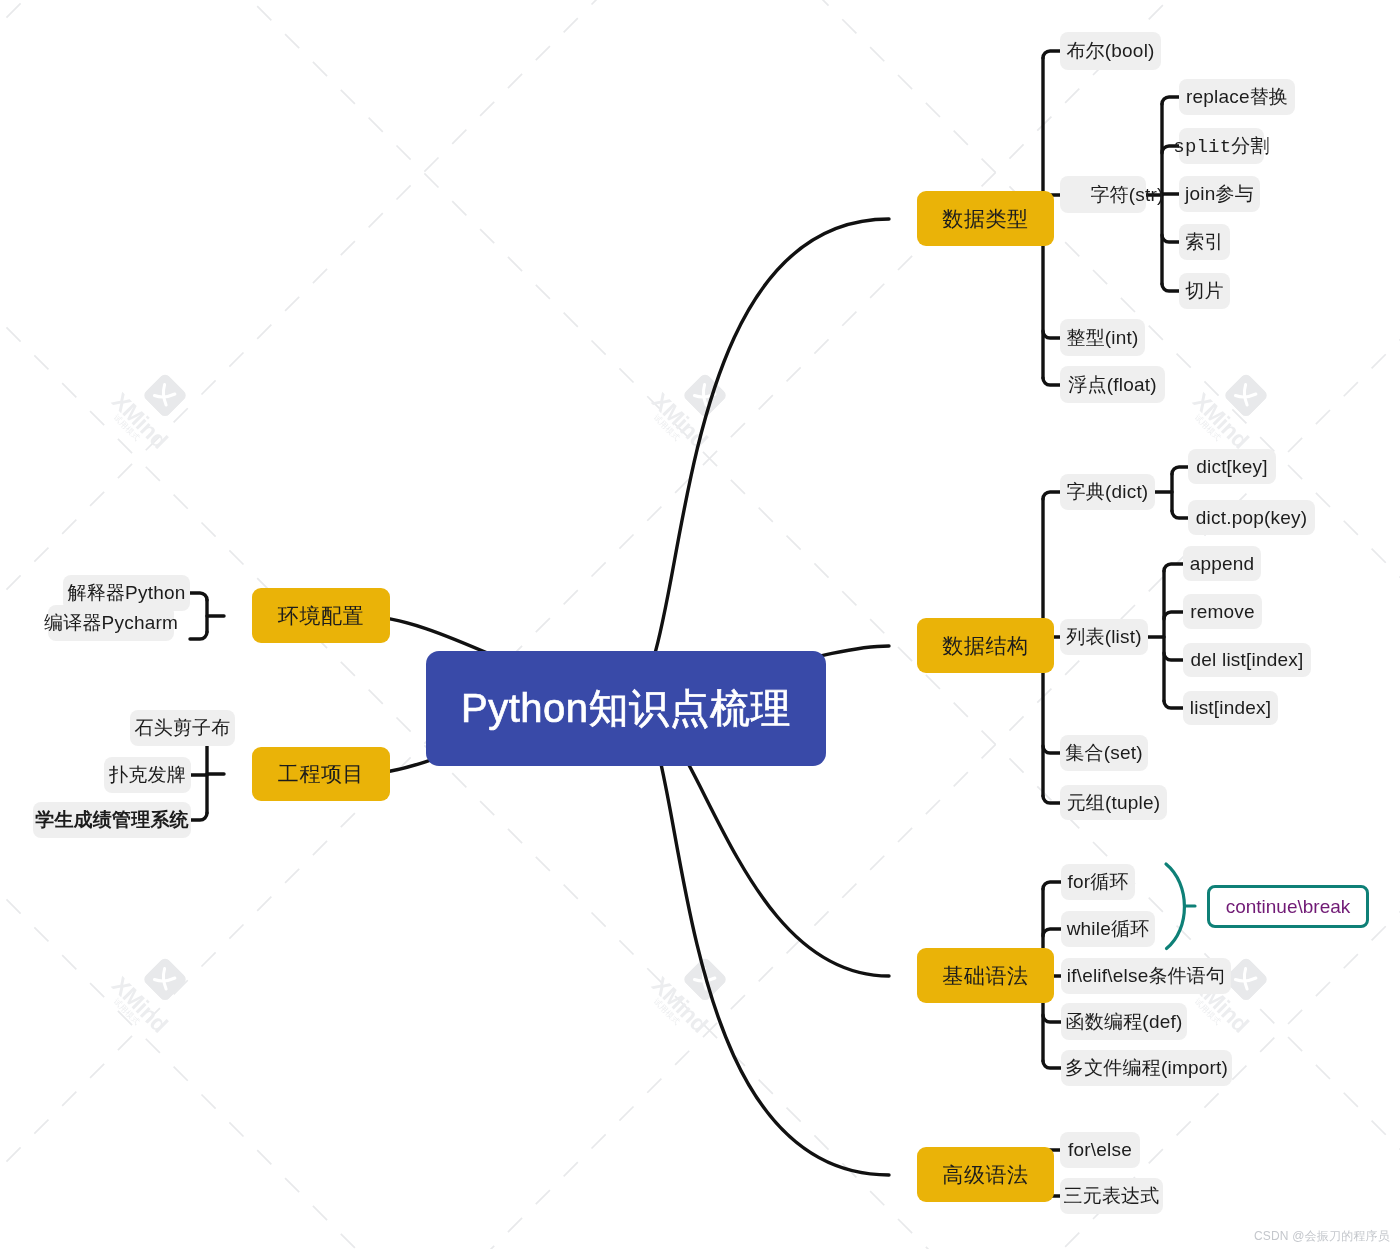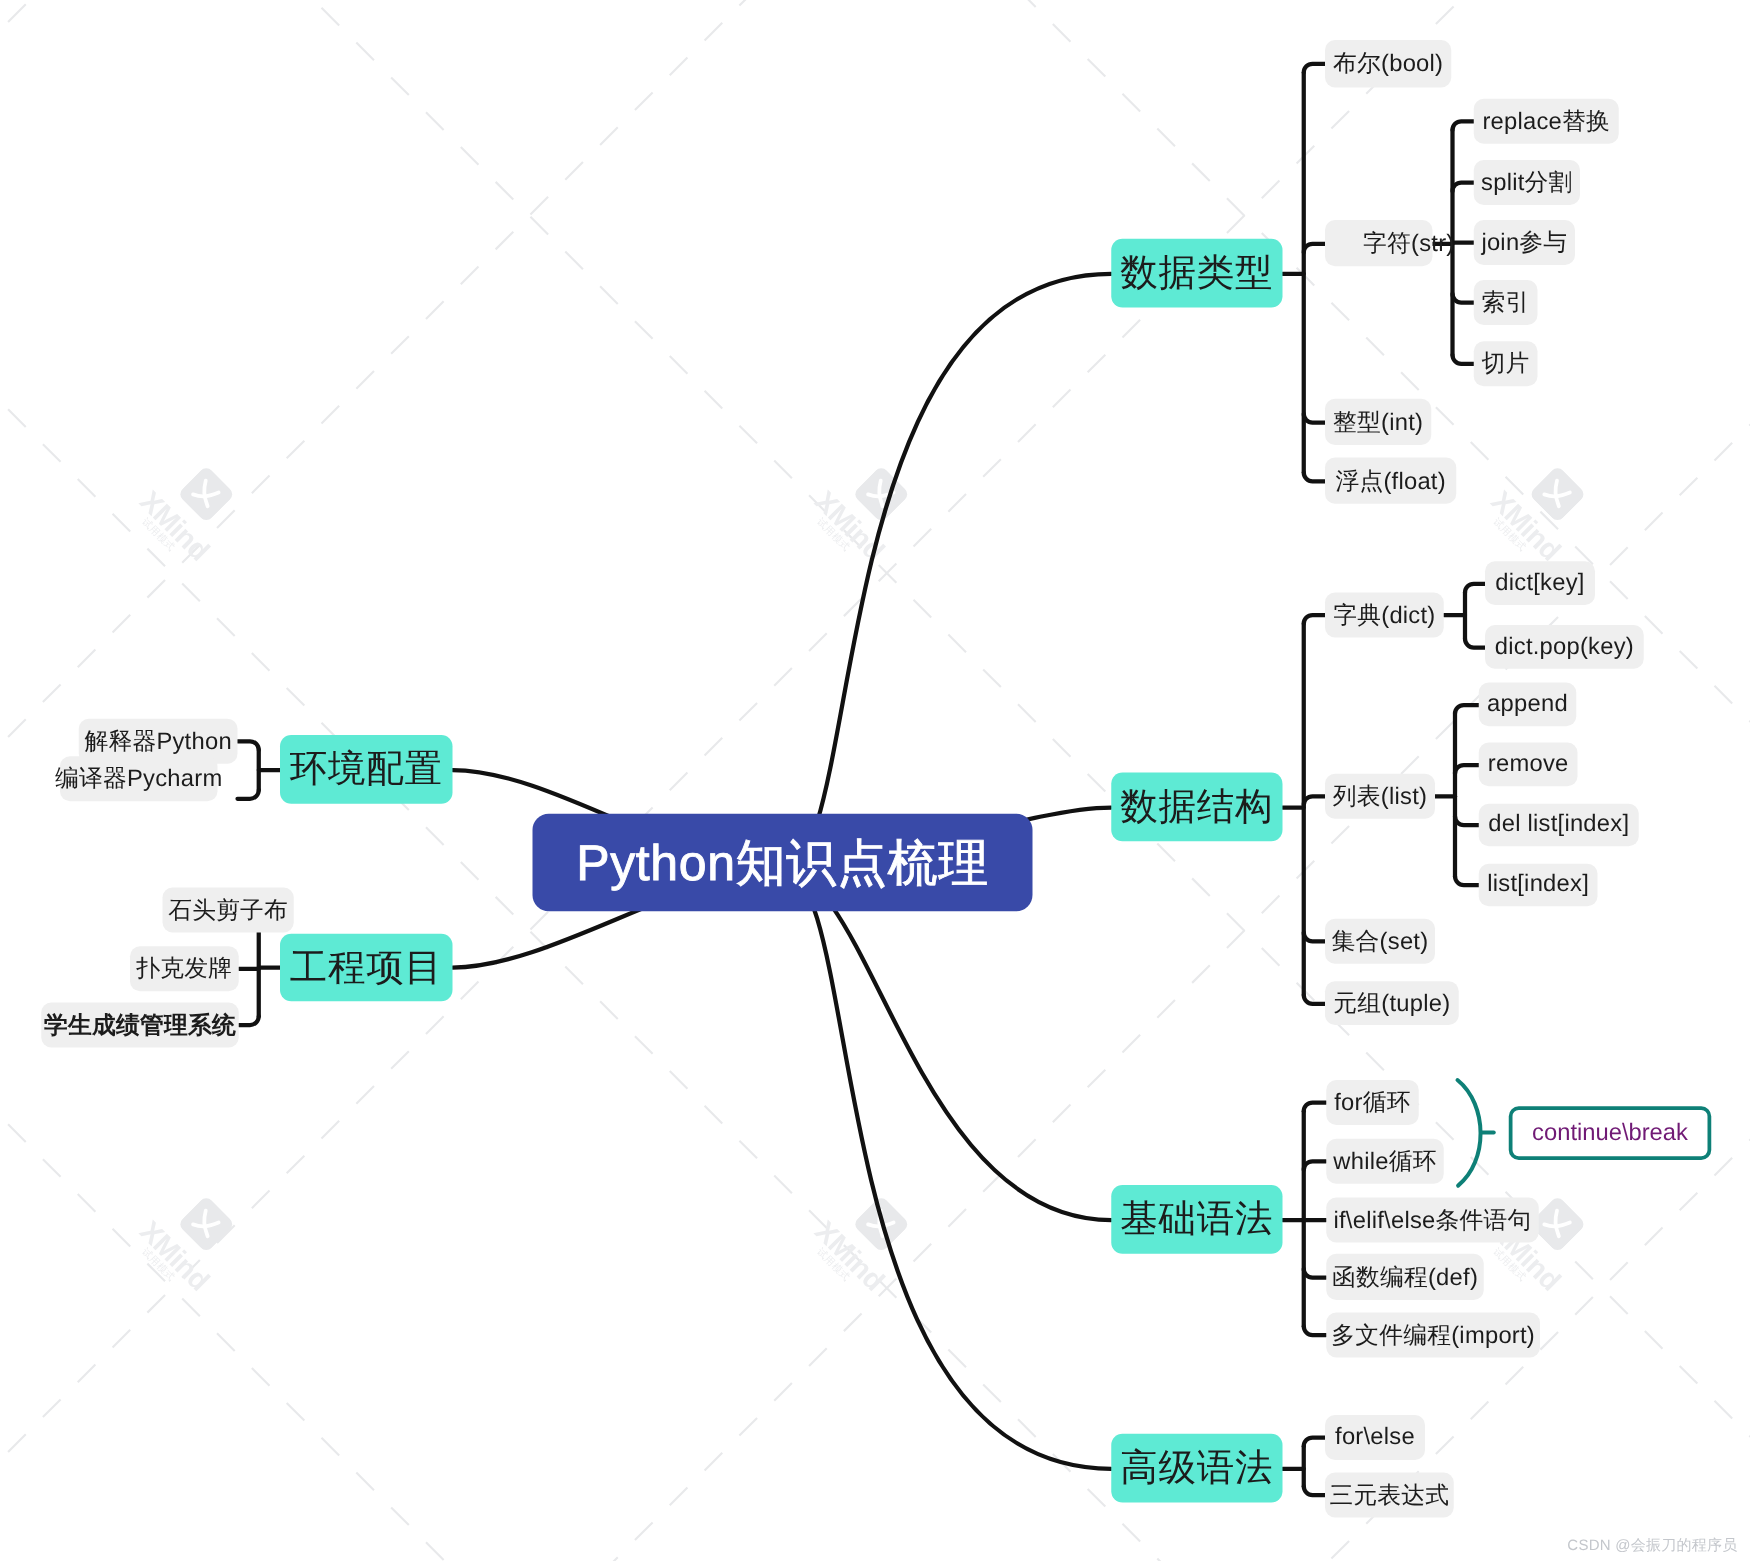--- a/index.html
+++ b/index.html
@@ -211,7 +211,7 @@
       <div class="node n-sub" style="left: 1060px; top: 32px; width: 101px; height: 38px;">布尔(bool)</div>
       <div class="node n-sub" style="left: 1060px; top: 176px; width: 86px; height: 37px; padding-left: 48px;">字符(str)</div>
       <div class="node n-sub" style="left: 1179px; top: 79px; width: 116px; height: 36px;">replace替换</div>
-      <div class="node n-sub" style="left: 1179px; top: 128px; width: 85px; height: 36px;">split分割</div>
+      <div class="node n-sub" style="left: 1179px; top: 128px; width: 85px; height: 36px; font-family: Liberation Mono, monospace;">split分割</div>
       <div class="node n-sub" style="left: 1179px; top: 176px; width: 81px; height: 36px;">join参与</div>
       <div class="node n-sub" style="left: 1179px; top: 224px; width: 51px; height: 36px;">索引</div>
       <div class="node n-sub" style="left: 1179px; top: 273px; width: 51px; height: 36px;">切片</div>

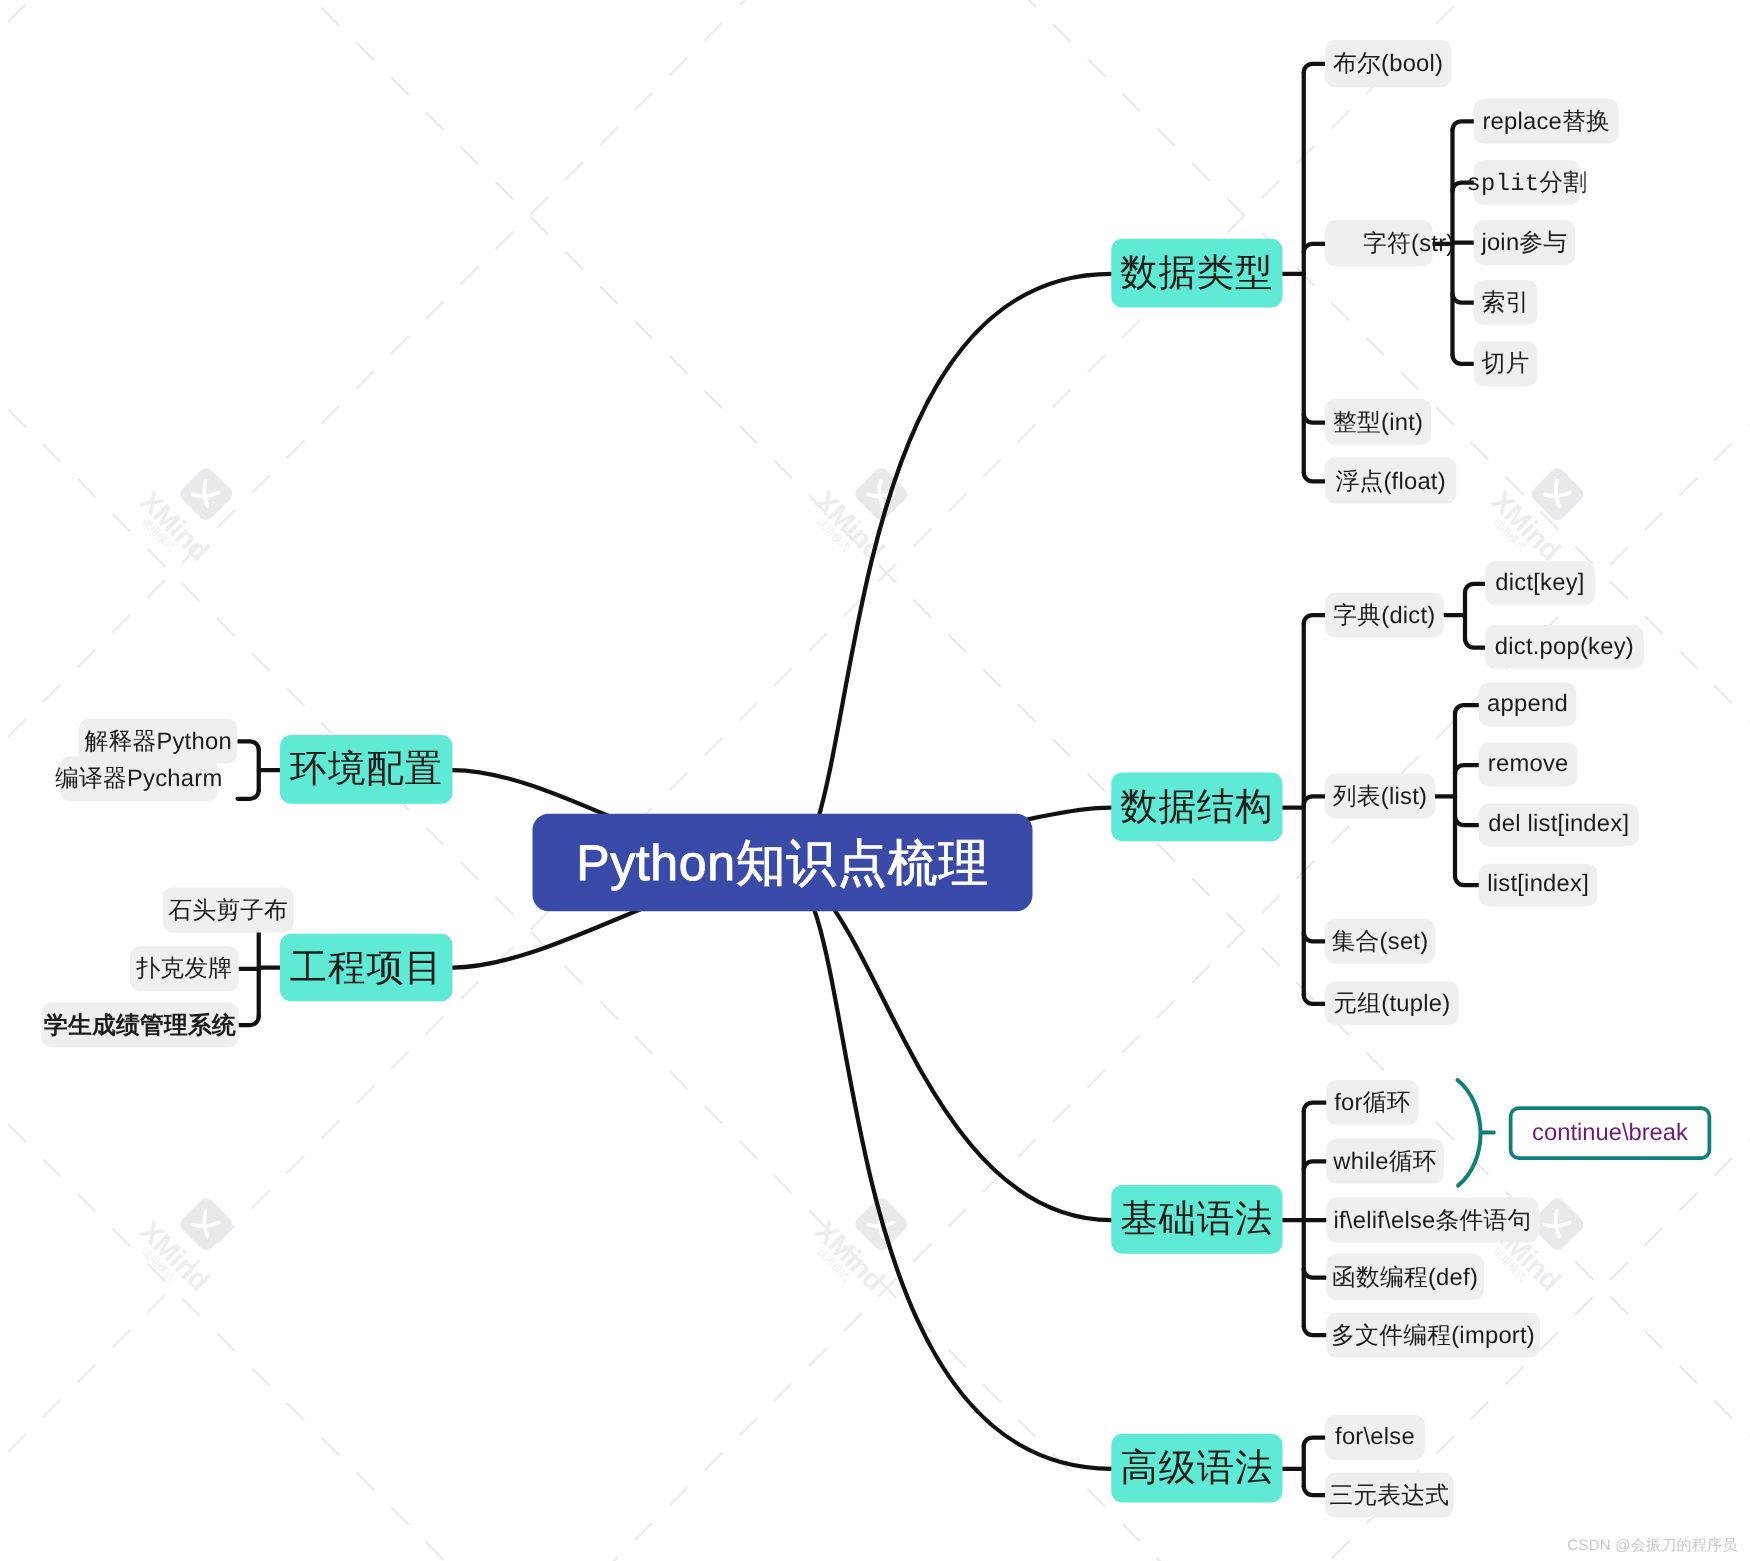--- a/index.html
+++ b/index.html
@@ -15,7 +15,7 @@
   svg.lines{position:absolute;left:0;top:0;width:1400px;height:1249px;pointer-events:none;overflow:visible;}
   .node{position:absolute;box-sizing:border-box;display:flex;align-items:center;justify-content:center;white-space:nowrap;}
   .n-sub{background:#efefef;border-radius:8px;color:#1c1c1c;font-size:19px;letter-spacing:0.2px;}
-  .n-main{background:#5eead4;border-radius:9px;color:#1c1c1c;font-size:30px;letter-spacing:0.6px;}
+  .n-main{background:#eab308;border-radius:9px;color:#1c1c1c;font-size:21px;letter-spacing:0.6px;margin-left:28px;}
   .n-root{background:#394aa8;border-radius:13px;color:#ffffff;font-size:40px;letter-spacing:0.5px;-webkit-text-stroke:0.7px #ffffff;}
   .n-callout{background:#ffffff;border:3px solid #0e8077;border-radius:8px;color:#701a75;font-size:19px;}
   .credit{position:absolute;color:#c4c7cc;font-size:12px;white-space:nowrap;letter-spacing:0.2px;}

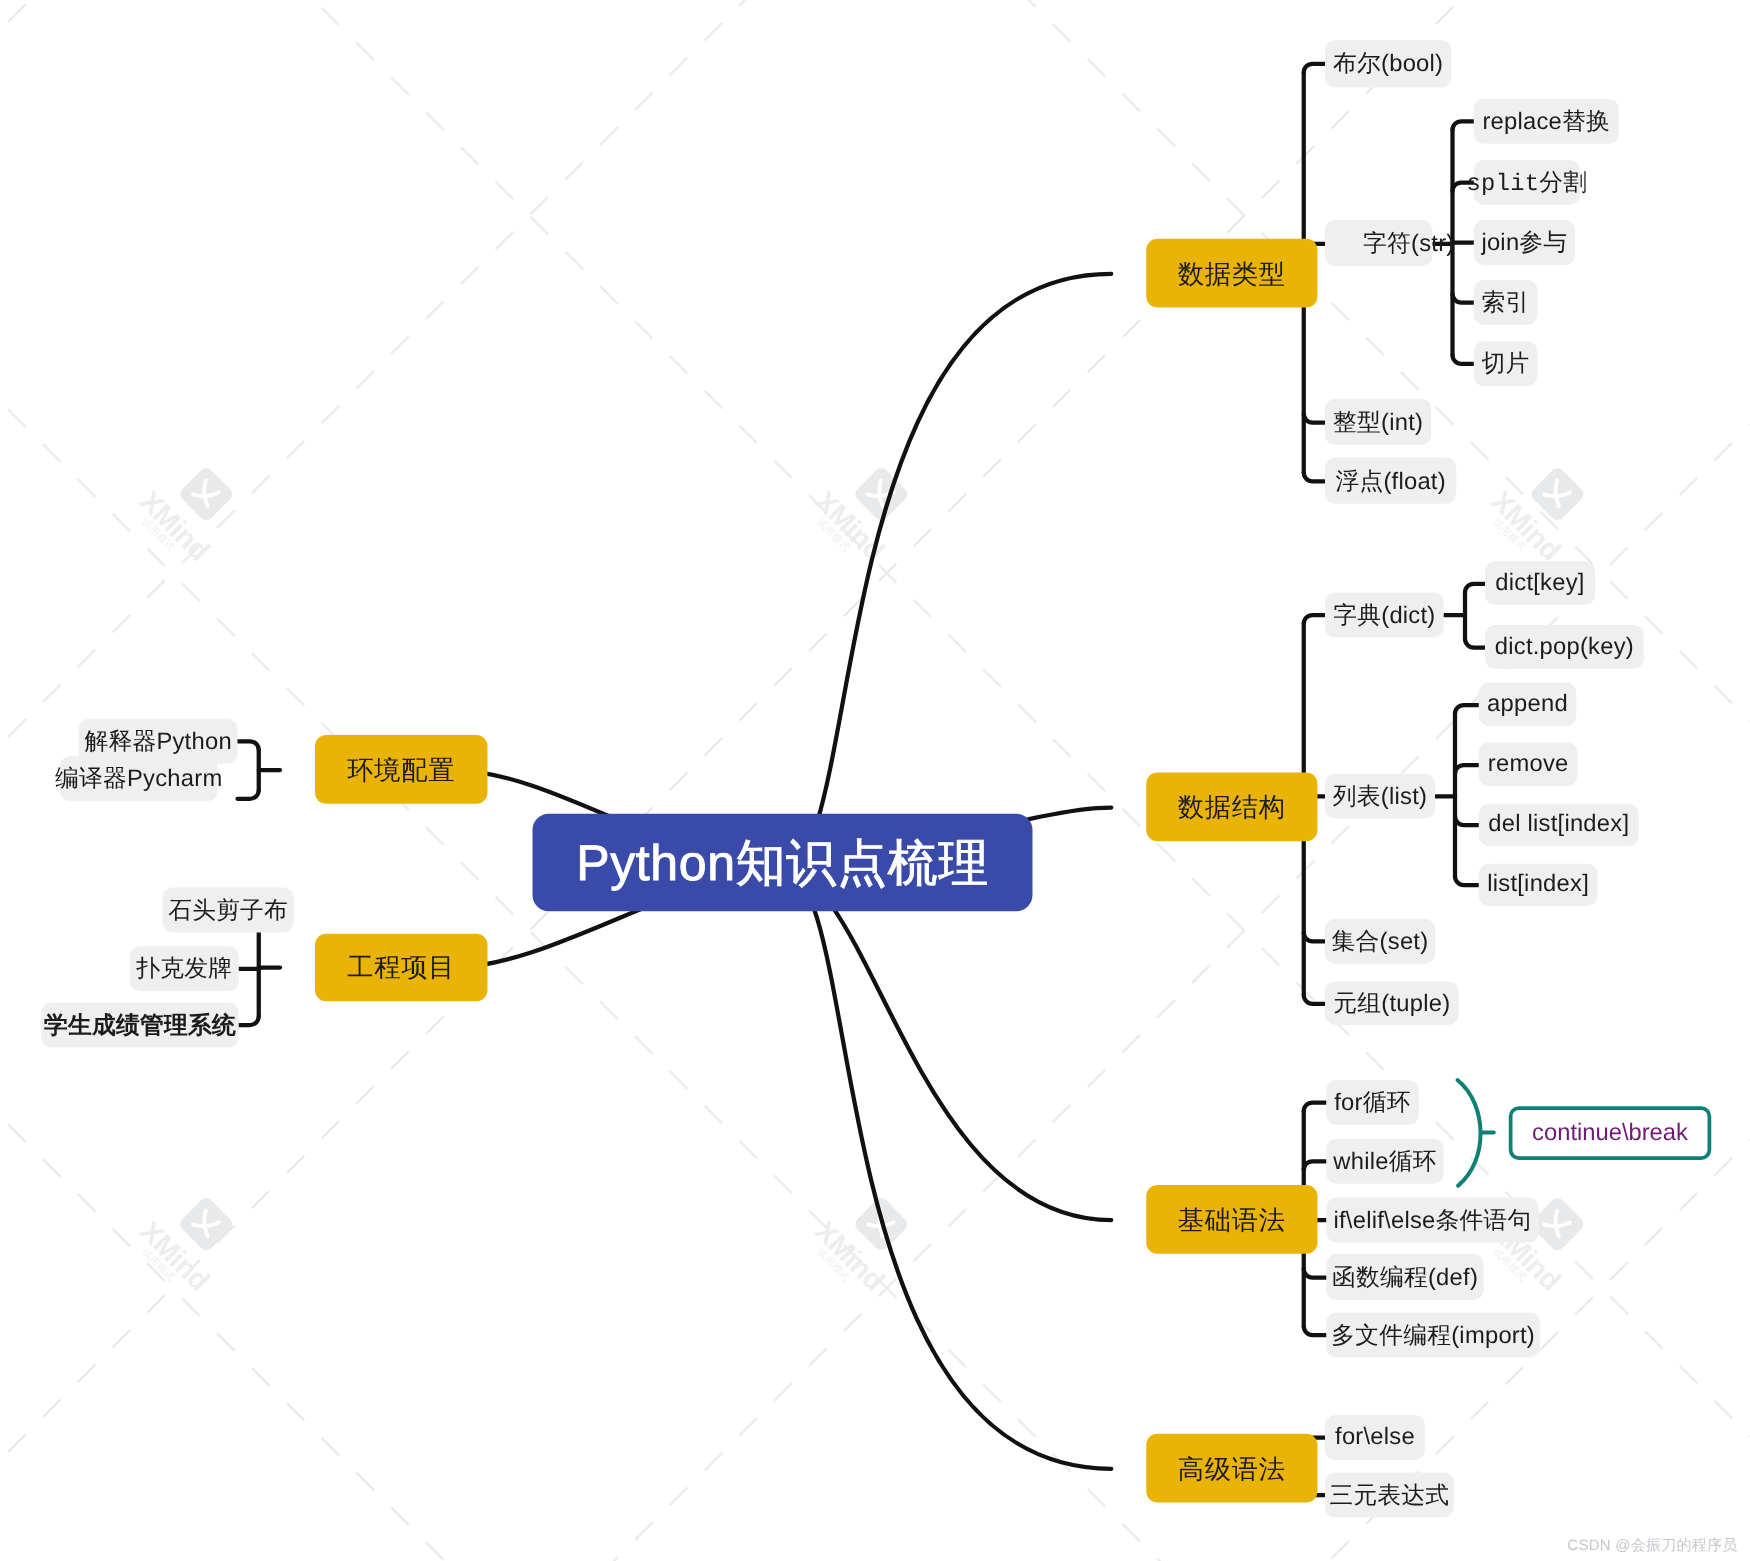--- a/index.html
+++ b/index.html
@@ -245,7 +245,7 @@
       <div class="node n-sub" style="left: 86px; top: 710px; width: 105px; height: 36px; margin-left: 44px;">石头剪子布</div>
       <div class="node n-sub" style="left: 104px; top: 757px; width: 87px; height: 36px;">扑克发牌</div>
       <div class="node n-sub" style="left: 33px; top: 802px; width: 158px; height: 36px; font-weight: bold;">学生成绩管理系统</div>
-      <div class="node n-root" style="left: 426px; top: 651px; width: 400px; height: 78px;">Python知识点梳理</div>
+      <div class="node n-root" style="left: 426px; top: 651px; width: 400px; height: 115px;">Python知识点梳理</div>
     </div>
   <div class="credit" style="right:10px;bottom:4px;">CSDN @会振刀的程序员</div>
 </div>

